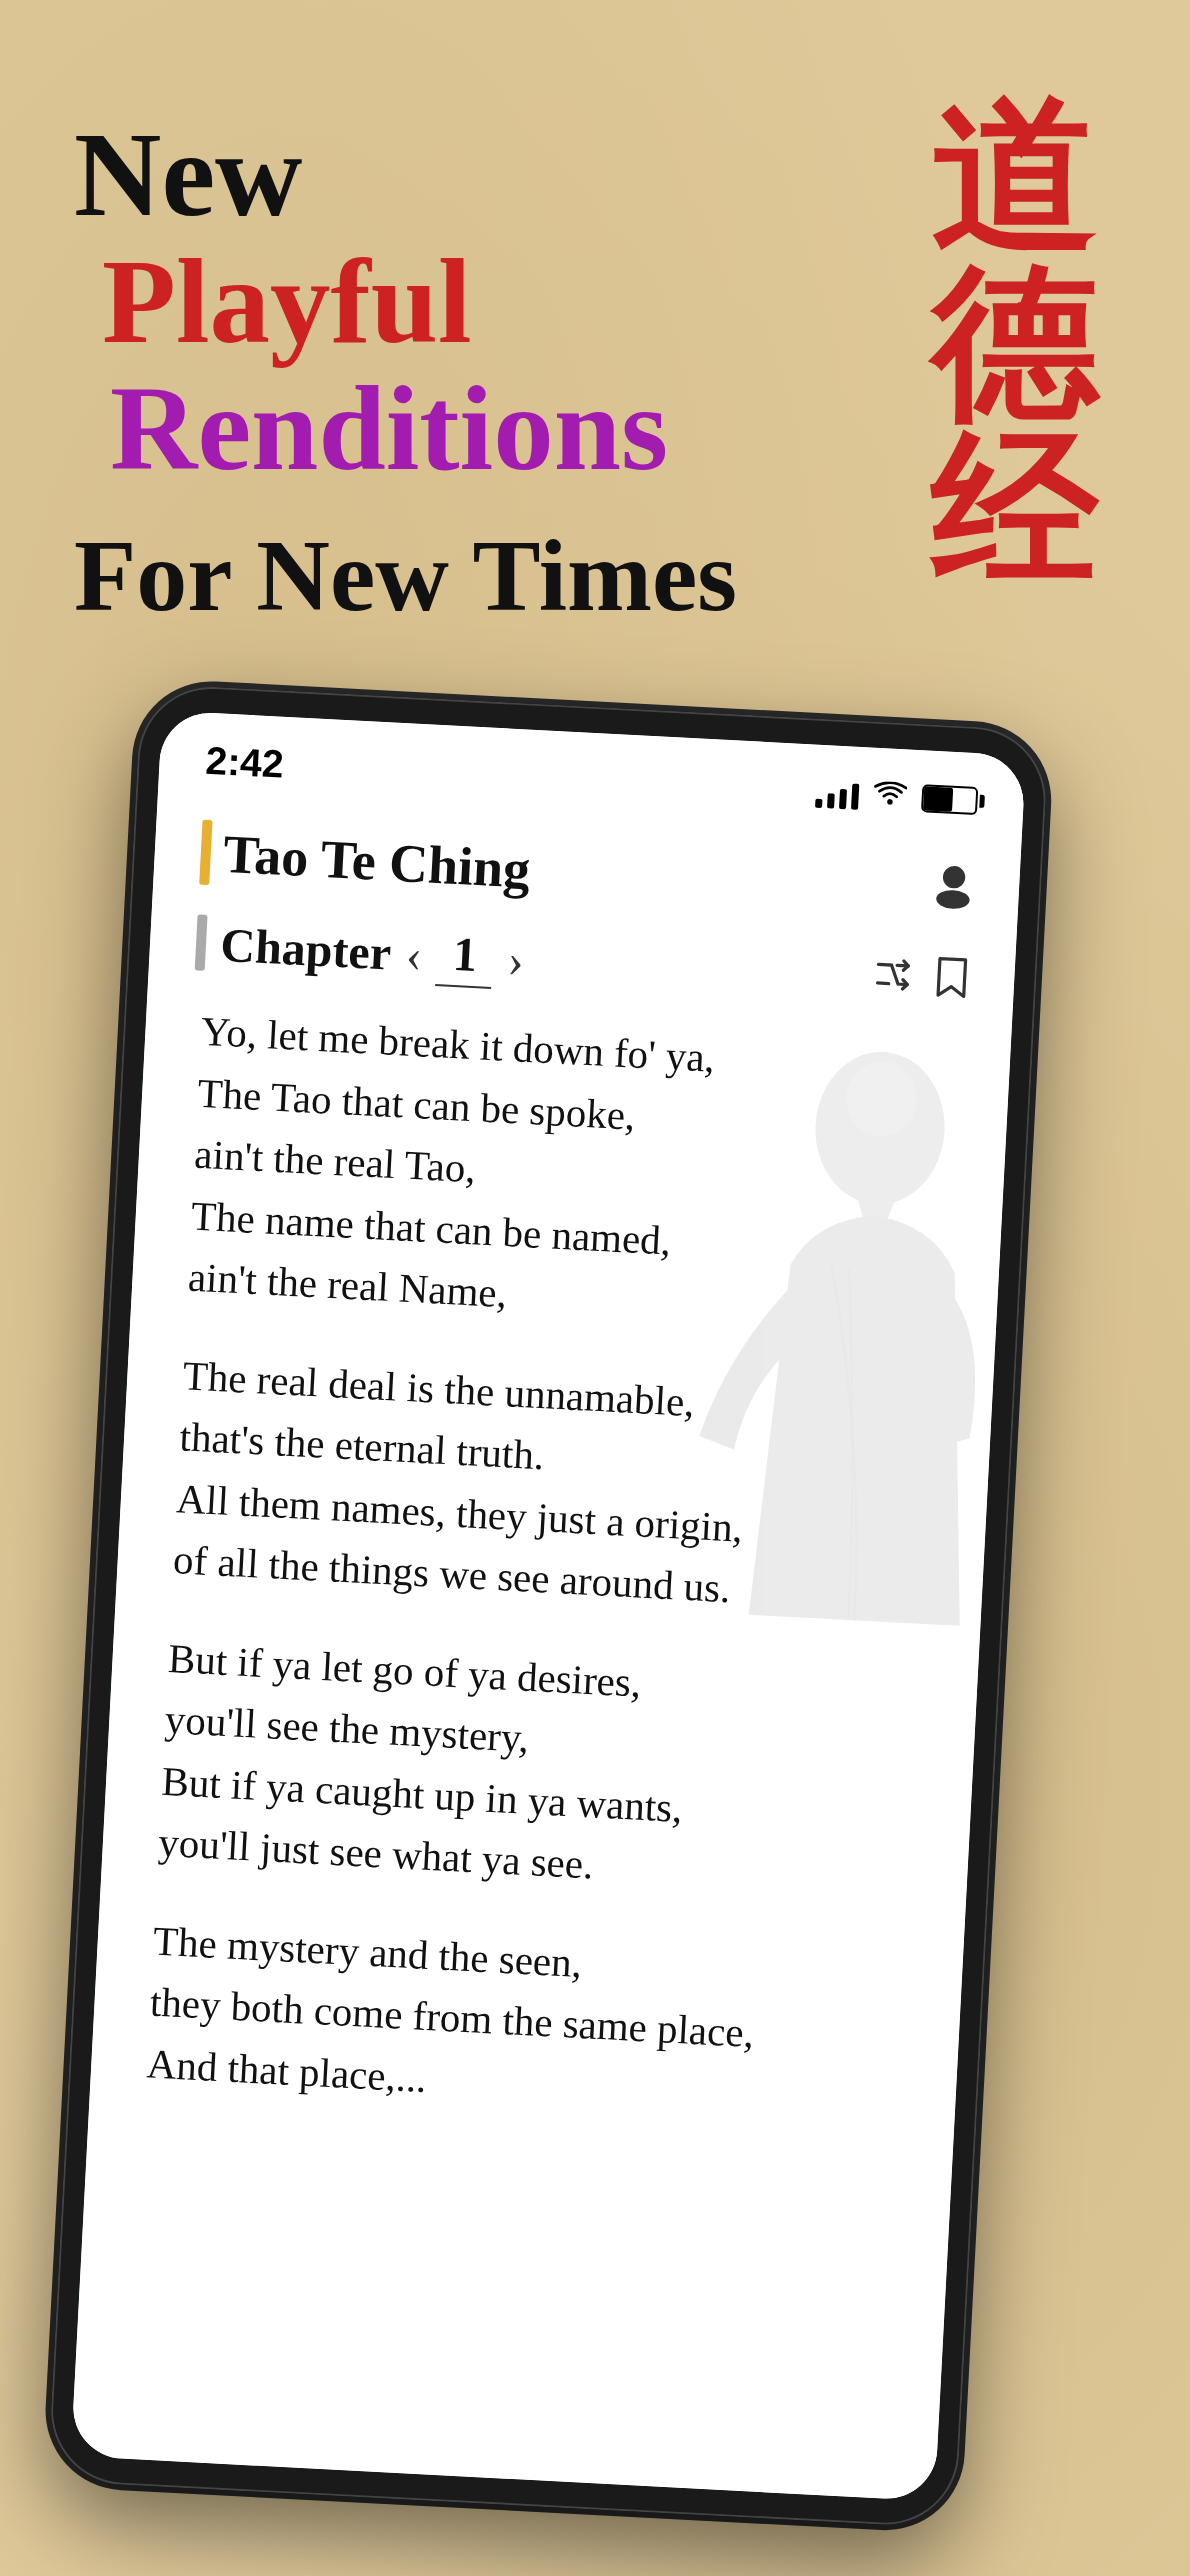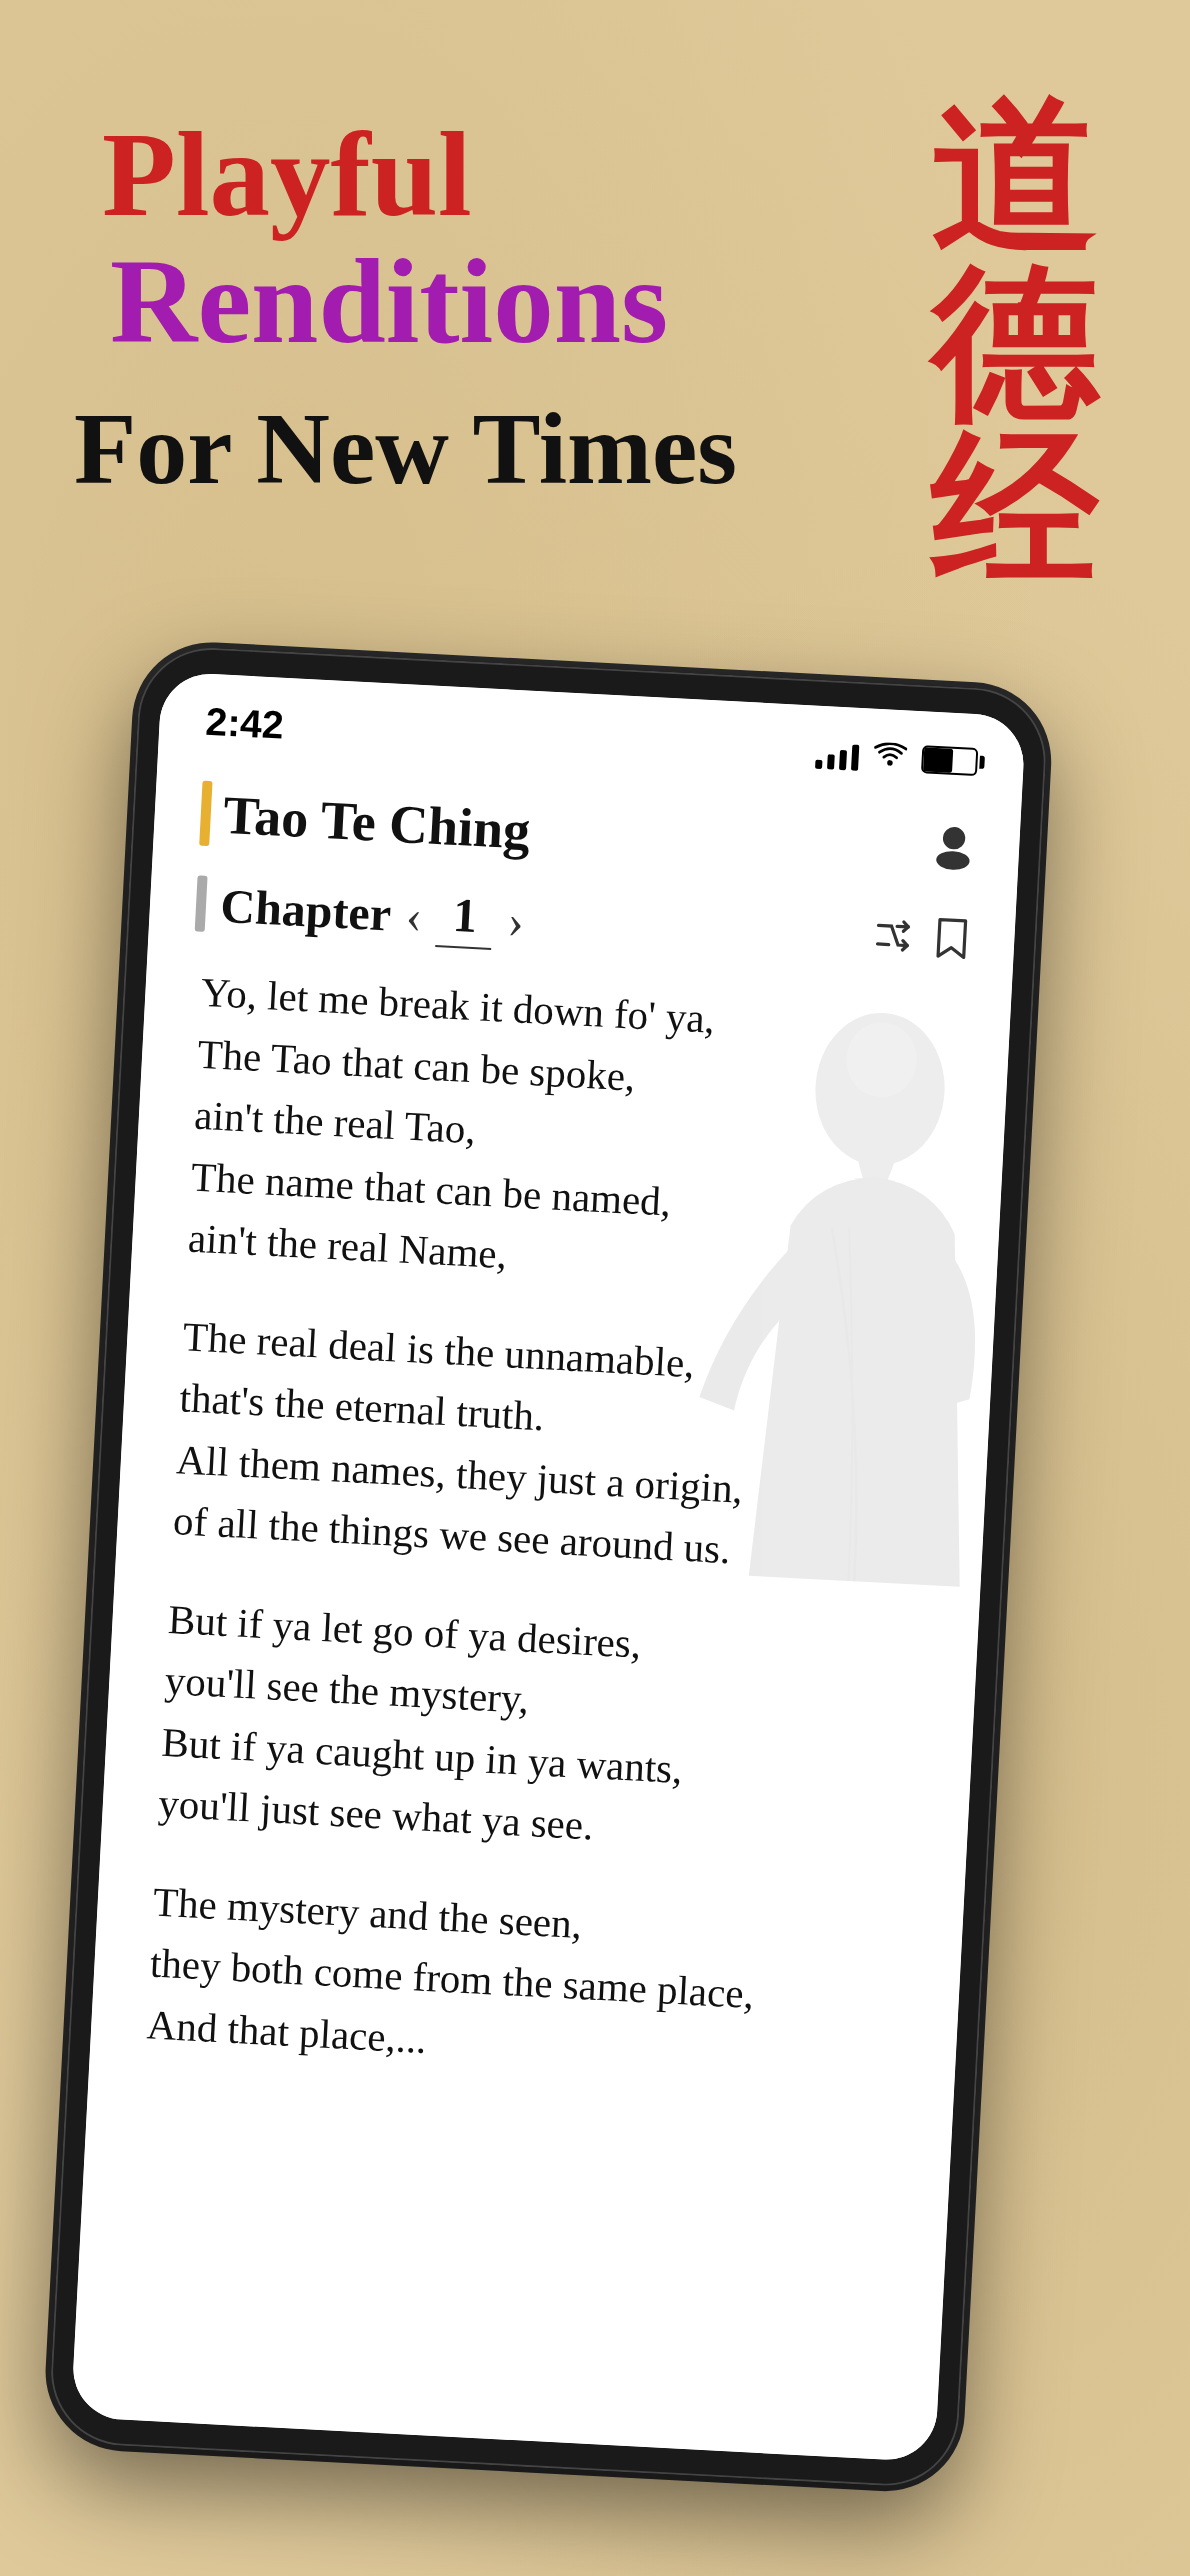--- a/index.html
+++ b/index.html
@@ -330,6 +330,7 @@
 
   <div class="hero-section">
     <div class="headline">
+      <div class="headline-new">New</div>
       <div class="headline-playful">Playful</div>
       <div class="headline-renditions">Renditions</div>
       <div class="headline-for-new-times">For New Times</div>

